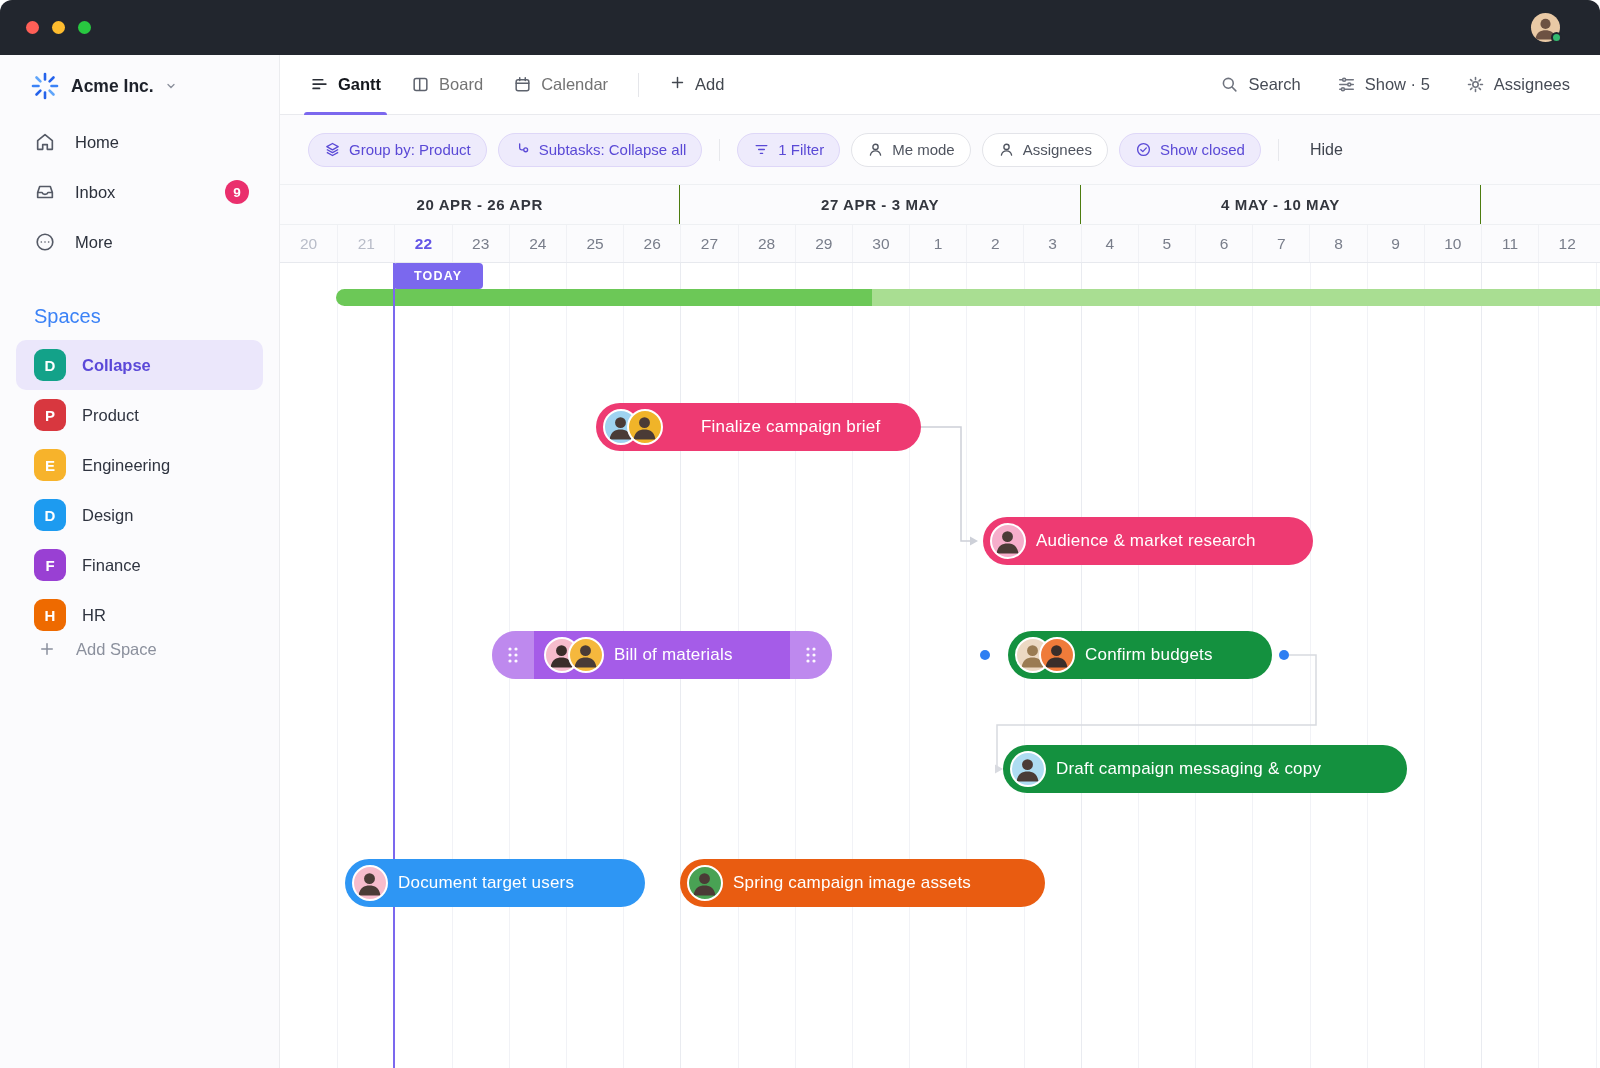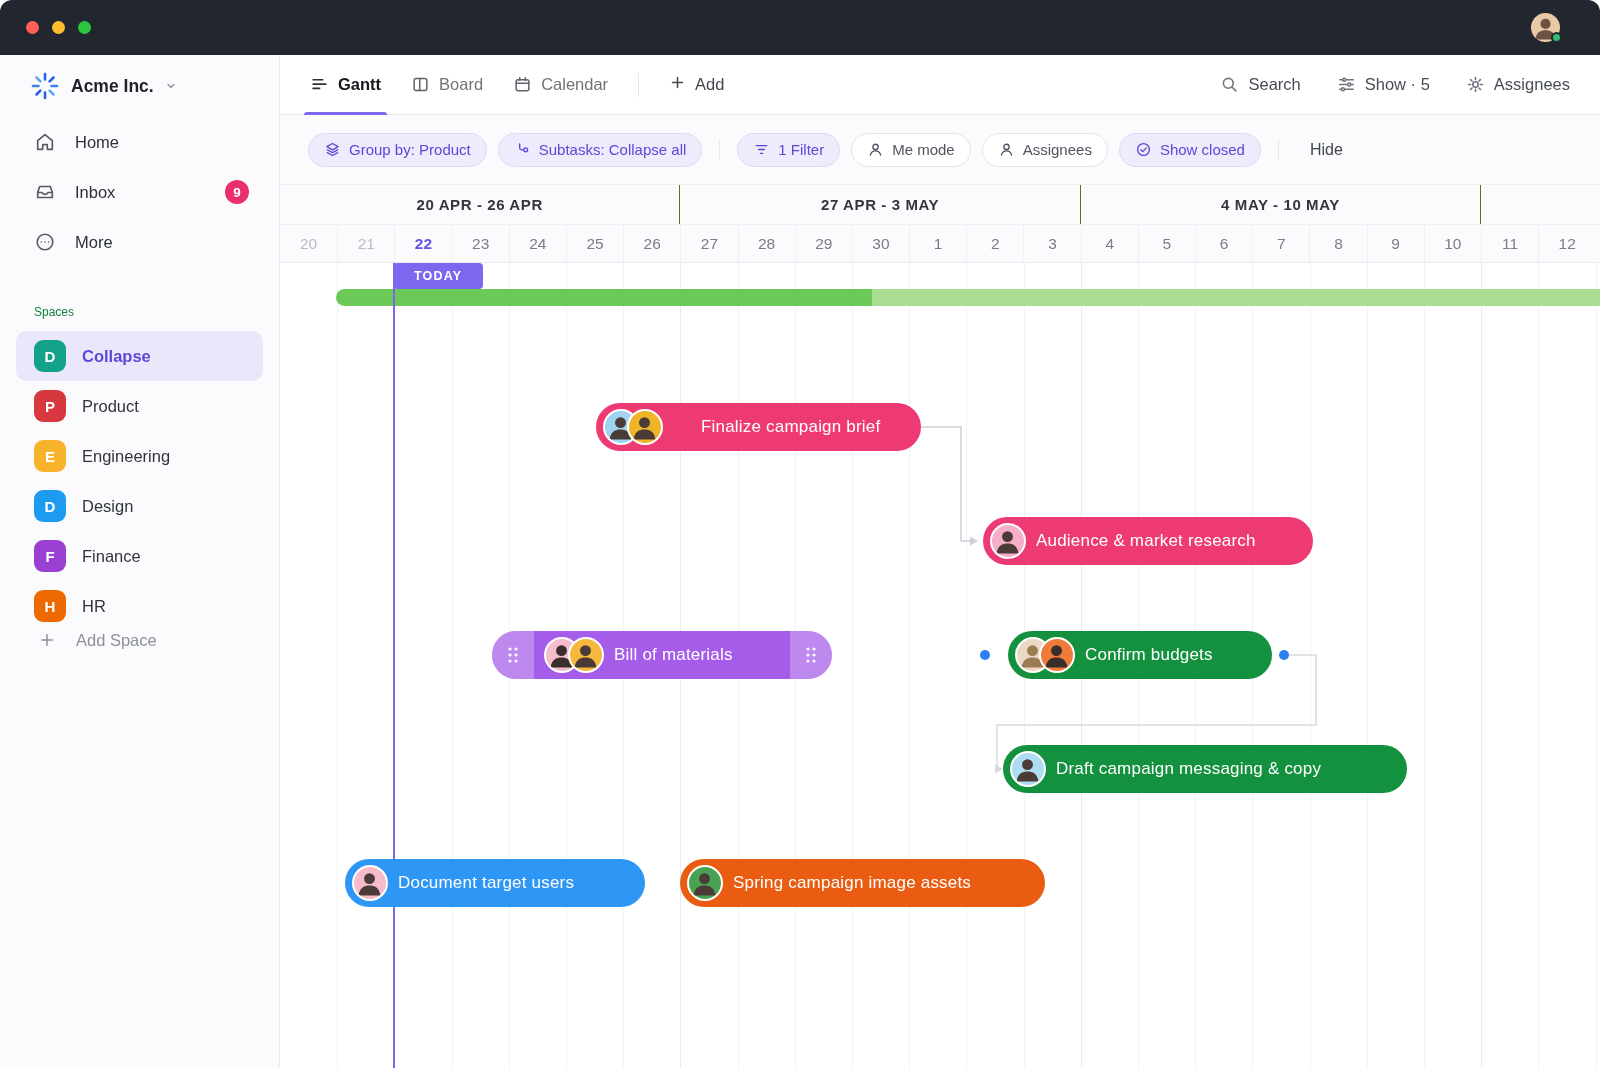--- a/index.html
+++ b/index.html
@@ -24,7 +24,7 @@
   .nav-item { height:50px; display:flex; align-items:center; padding-left:34px; gap:19px; color:#2c313c; font-size:16.5px; cursor:pointer; }
   .nav-item .nicon { color:#555a66; display:flex; }
   .badge { margin-left:auto; margin-right:30px; background:#ea2f6d; color:#fff; min-width:24px; height:24px; border-radius:12px; font-size:13.5px; font-weight:700; display:flex; align-items:center; justify-content:center; padding:0 7px; }
-  .spaces-label { margin:38px 0 12px 34px; color:#15803d; font-size:12px; }
+  .spaces-label { margin:38px 0 12px 34px; color:#3b82f6; font-size:20px; }
   .space-row { height:50px; display:flex; align-items:center; padding-left:34px; gap:16px; font-size:16.5px; color:#2f3440; cursor:pointer; }
   .space-row.selected { margin:0 16px; padding-left:18px; border-radius:10px; background:#ebe7fb; color:#5b49d8; font-weight:600; }
   .s-icon { width:32px; height:32px; border-radius:9px; color:#fff; font-size:15px; font-weight:700; display:flex; align-items:center; justify-content:center; }

